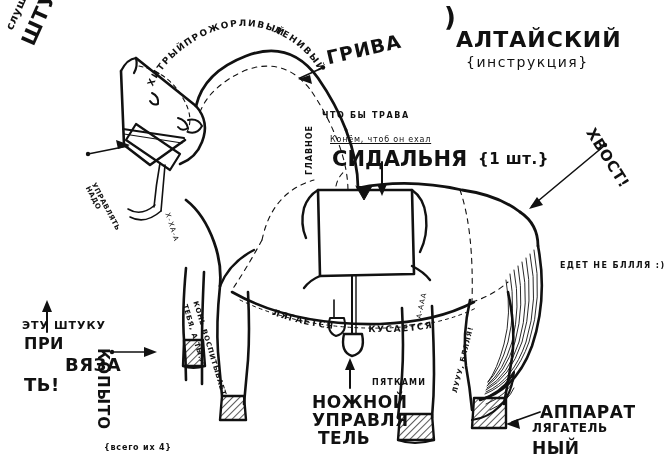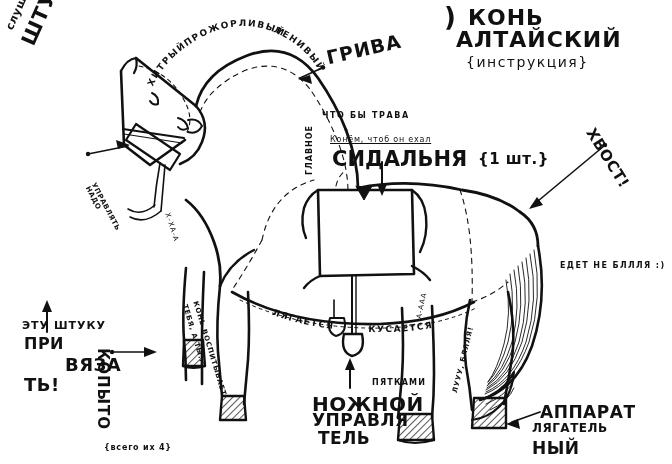--- a/index.html
+++ b/index.html
@@ -200,7 +200,6 @@
   </svg>
 
   <div class="lbl title" style="left:444px;top:4px;font-size:26px;">)</div>
-  <div class="lbl title xl" style="left:468px;top:6px;">КОНЬ</div>
   <div class="lbl title xl" style="left:456px;top:28px;">АЛТАЙСКИЙ</div>
   <div class="lbl md" style="left:466px;top:55px;letter-spacing:1.5px;">{инструкция}</div>
 

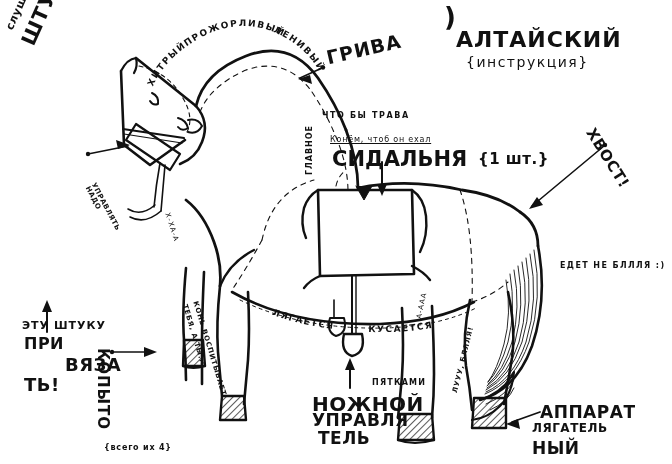--- a/index.html
+++ b/index.html
@@ -263,7 +263,7 @@
 
   <div class="lbl sm bold" style="left:372px;top:346px;letter-spacing:1.2px;margin-top:33px;">ПЯТКАМИ</div>
 
-  <div class="lbl bold" style="left:312px;top:394px;font-size:20px;letter-spacing:.5px;">НОЖНОЙ</div>
+  <div class="lbl bold" style="left:312px;top:394px;font-size:17px;letter-spacing:.5px;">НОЖНОЙ</div>
   <div class="lbl bold" style="left:312px;top:412px;font-size:17px;letter-spacing:.5px;text-align:right;">УПРАВЛЯ</div>
   <div class="lbl bold" style="left:318px;top:430px;font-size:17px;letter-spacing:.5px;">ТЕЛЬ</div>
 

